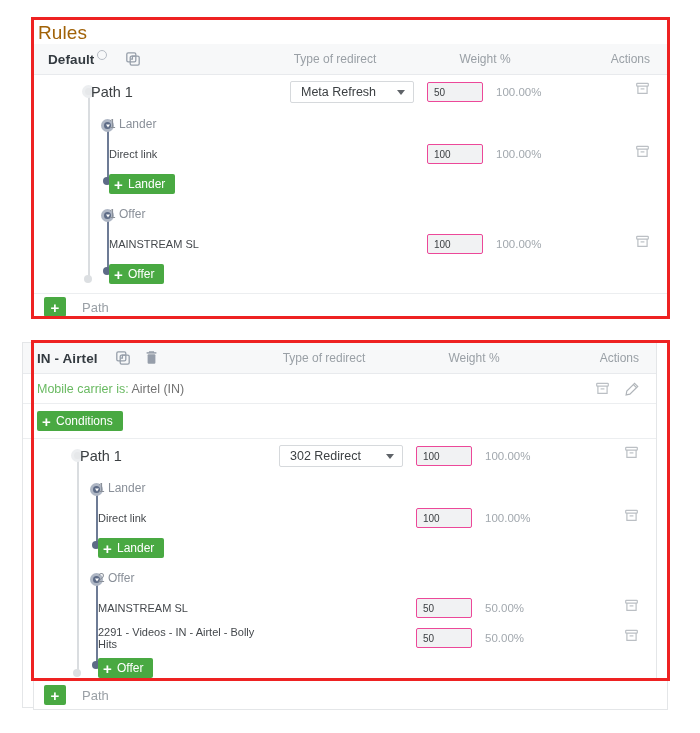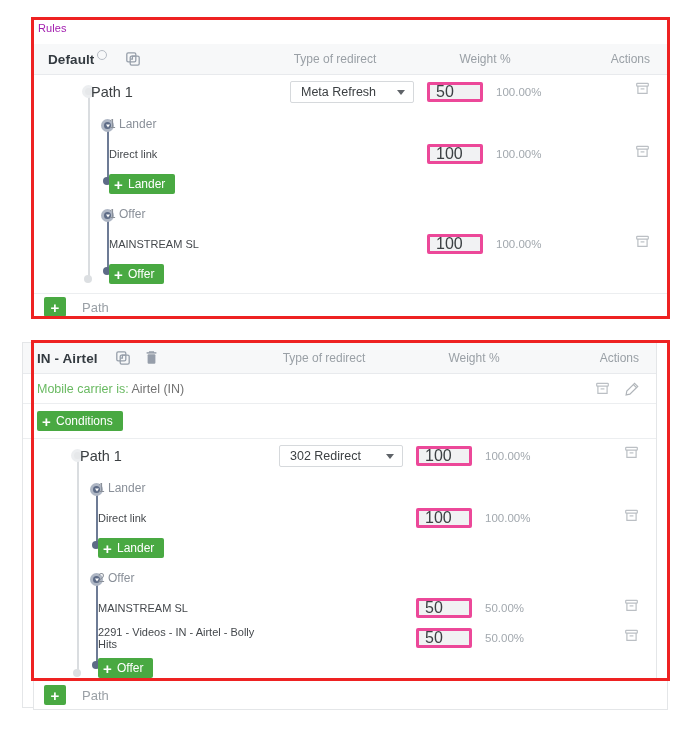--- a/index.html
+++ b/index.html
@@ -42,8 +42,8 @@
     position: absolute;
     left: 38px;
     top: 22px;
-    font-size: 11px;
-    color: #a21caf;
+    font-size: 19px;
+    color: #a16207;
     letter-spacing: 0.1px;
     z-index: 10;
   }

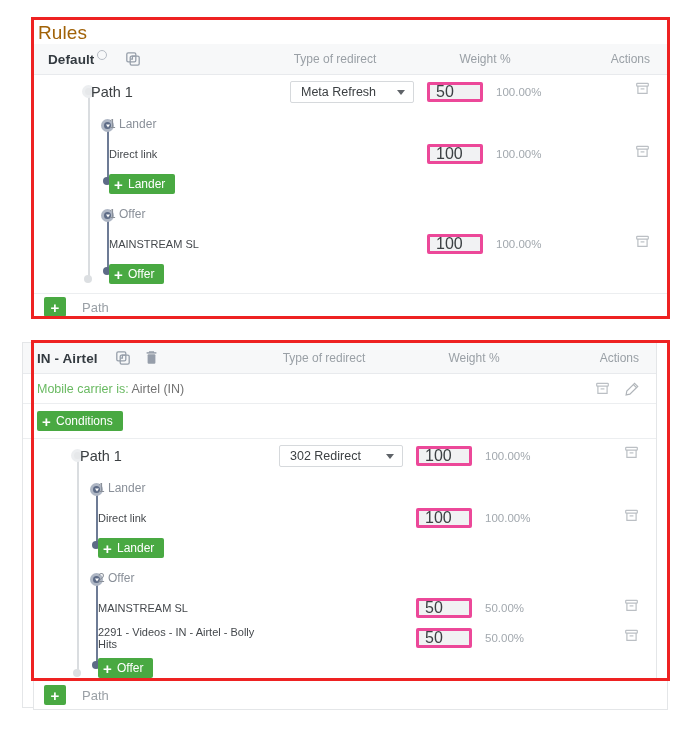--- a/index.html
+++ b/index.html
@@ -207,9 +207,9 @@
     width: 56px;
     height: 20px;
     background: #f1f2f3;
-    border: 3px solid #ec4899;
+    border: 1px solid #ec4899;
     border-radius: 2px;
-    font-size: 16px;
+    font-size: 10px;
     color: #3c4043;
     padding: 0 6px;
     box-sizing: border-box;

